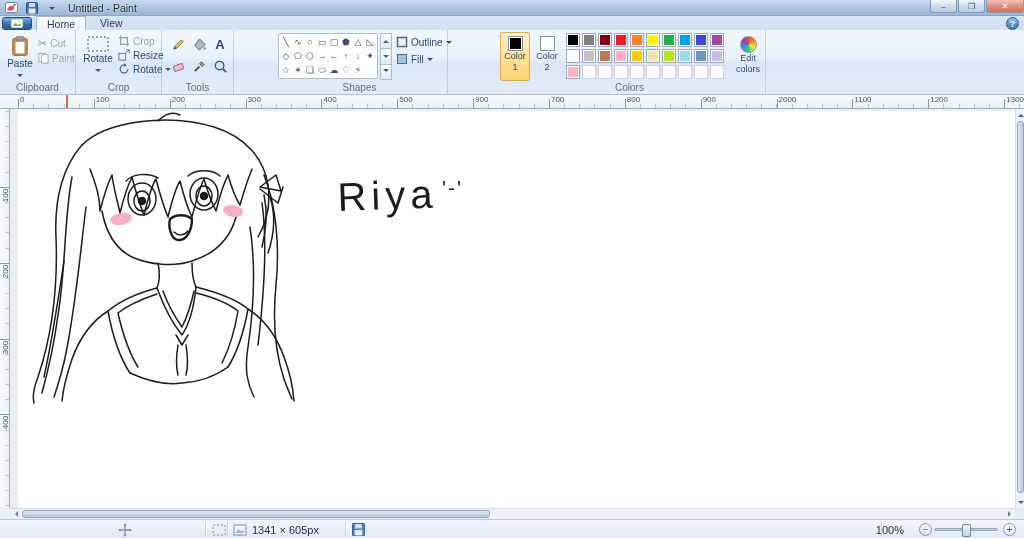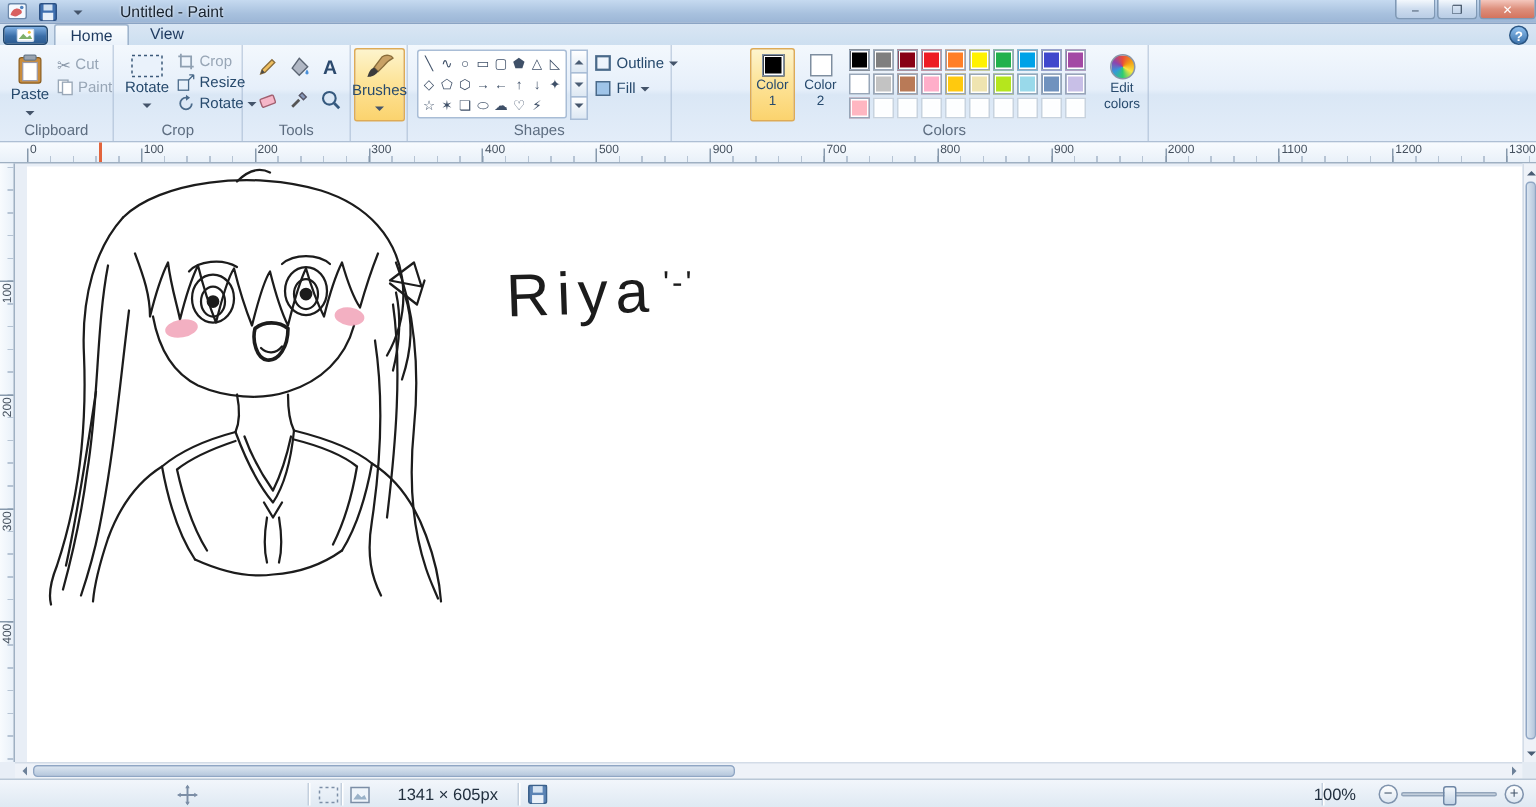--- a/index.html
+++ b/index.html
@@ -9,7 +9,7 @@
 
 .titlebar{position:absolute;top:0;left:0;width:100%;height:16px;background:linear-gradient(#c6daf0,#a8c1de 60%,#9cb6d6);border-bottom:1px solid #8ba4c4;display:flex;align-items:center;padding-left:3px;gap:3px}
 .qat-btn{width:17px;height:13px;display:flex;align-items:center;justify-content:center;border-radius:2px}
-.win-title{font-size:10.5px;color:#17222e;margin-left:17px;text-shadow:0 0 2px #fff}
+.win-title{font-size:10.5px;color:#17222e;margin-left:5px;text-shadow:0 0 2px #fff}
 .winbtns{margin-left:auto;display:flex;height:13px;align-self:flex-start}
 .winbtn{width:27px;height:13px;display:flex;align-items:center;justify-content:center;font-size:8px;color:#2c3e52;background:linear-gradient(#f3f8fd,#cddcee 50%,#b9cde5);border:1px solid #8099b5;border-top:none;border-radius:0 0 3px 3px;margin-left:1px}
 .winbtn.close{background:linear-gradient(#f4c7bd,#dd8f7c 50%,#d4745e);color:#fff;width:38px}

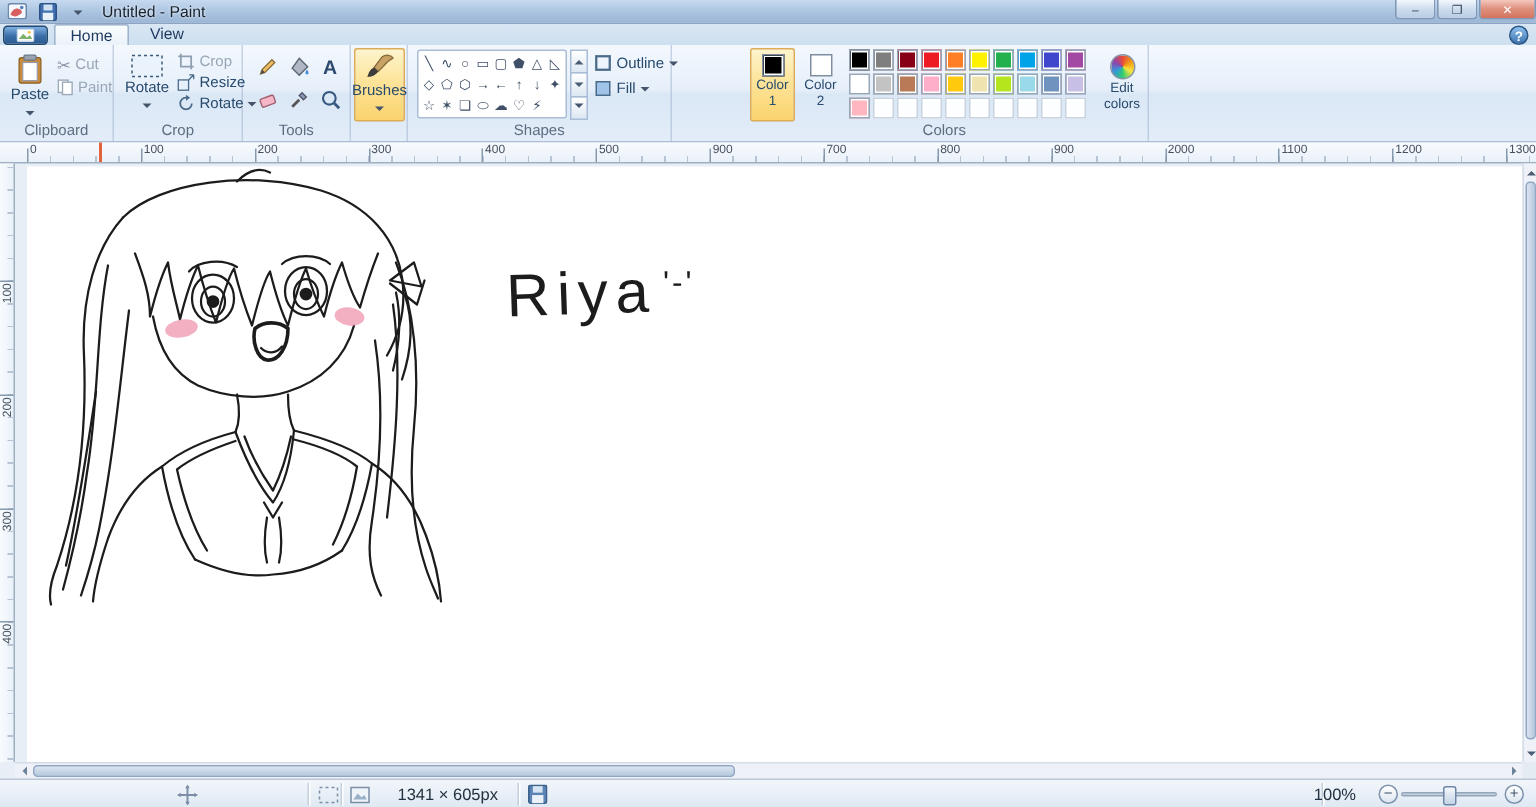--- a/index.html
+++ b/index.html
@@ -215,16 +215,6 @@
     <div class="glabel">Tools</div>
   </div>
 
-  <div class="group g-brushes">
-    <div class="bigbtn hl" style="left:2px;top:2px;width:34px;height:49px">
-      <svg width="22" height="18" viewBox="0 0 24 20">
-          <path d="M14 2 C17 0 21 1 22 3 C20 4 17 6 15 9 L11 13 L8 10 Z" fill="#c8a165" stroke="#8a6d3b"></path>
-          <path d="M8 10 C5 11 4 14 3 17 C6 17 9 16 11 13 Z" fill="#3c3c3c"></path>
-        </svg>
-      <span>Brushes</span>
-      <span class="caret"></span>
-    </div>
-  </div>
 
   <div class="group g-shapes">
     <div class="shapegal">

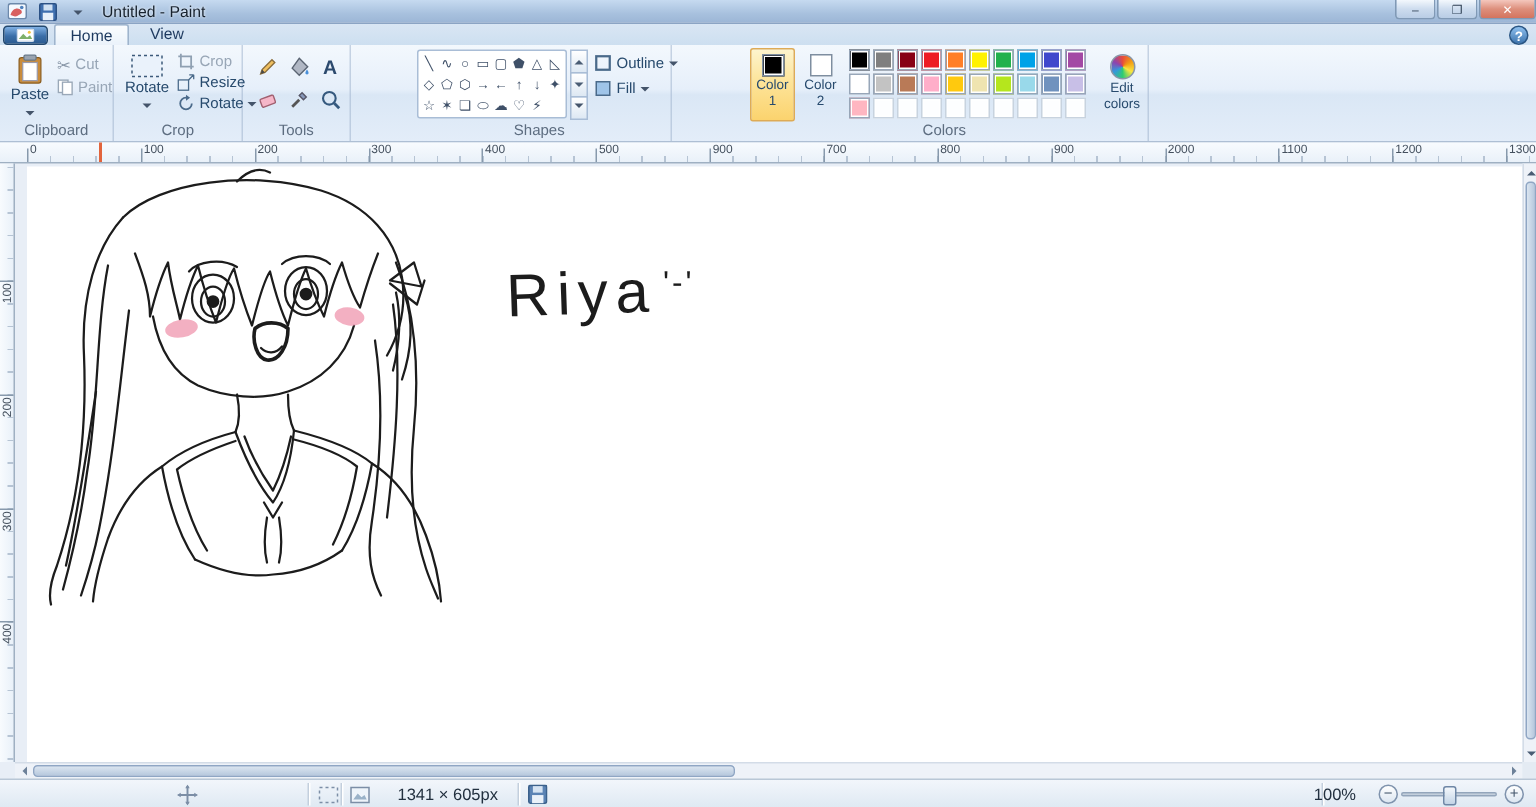--- a/index.html
+++ b/index.html
@@ -458,7 +458,7 @@
         <rect x="1" y="1" width="12" height="10" fill="#eef4fa" stroke="#7c8ea6"></rect>
         <path d="M2.5 9 L5.5 5 L8 7.5 L10 6 L11.5 9 Z" fill="#9ab2c8"></path>
       </svg>
-    <span style="margin-left:18px">1341 × 605px</span>
+    <span style="margin-left:5px">1341 × 605px</span>
   </div>
   <div class="sb-sep" style="left:345px"></div>
   <div class="sb-item" style="left:352px">

